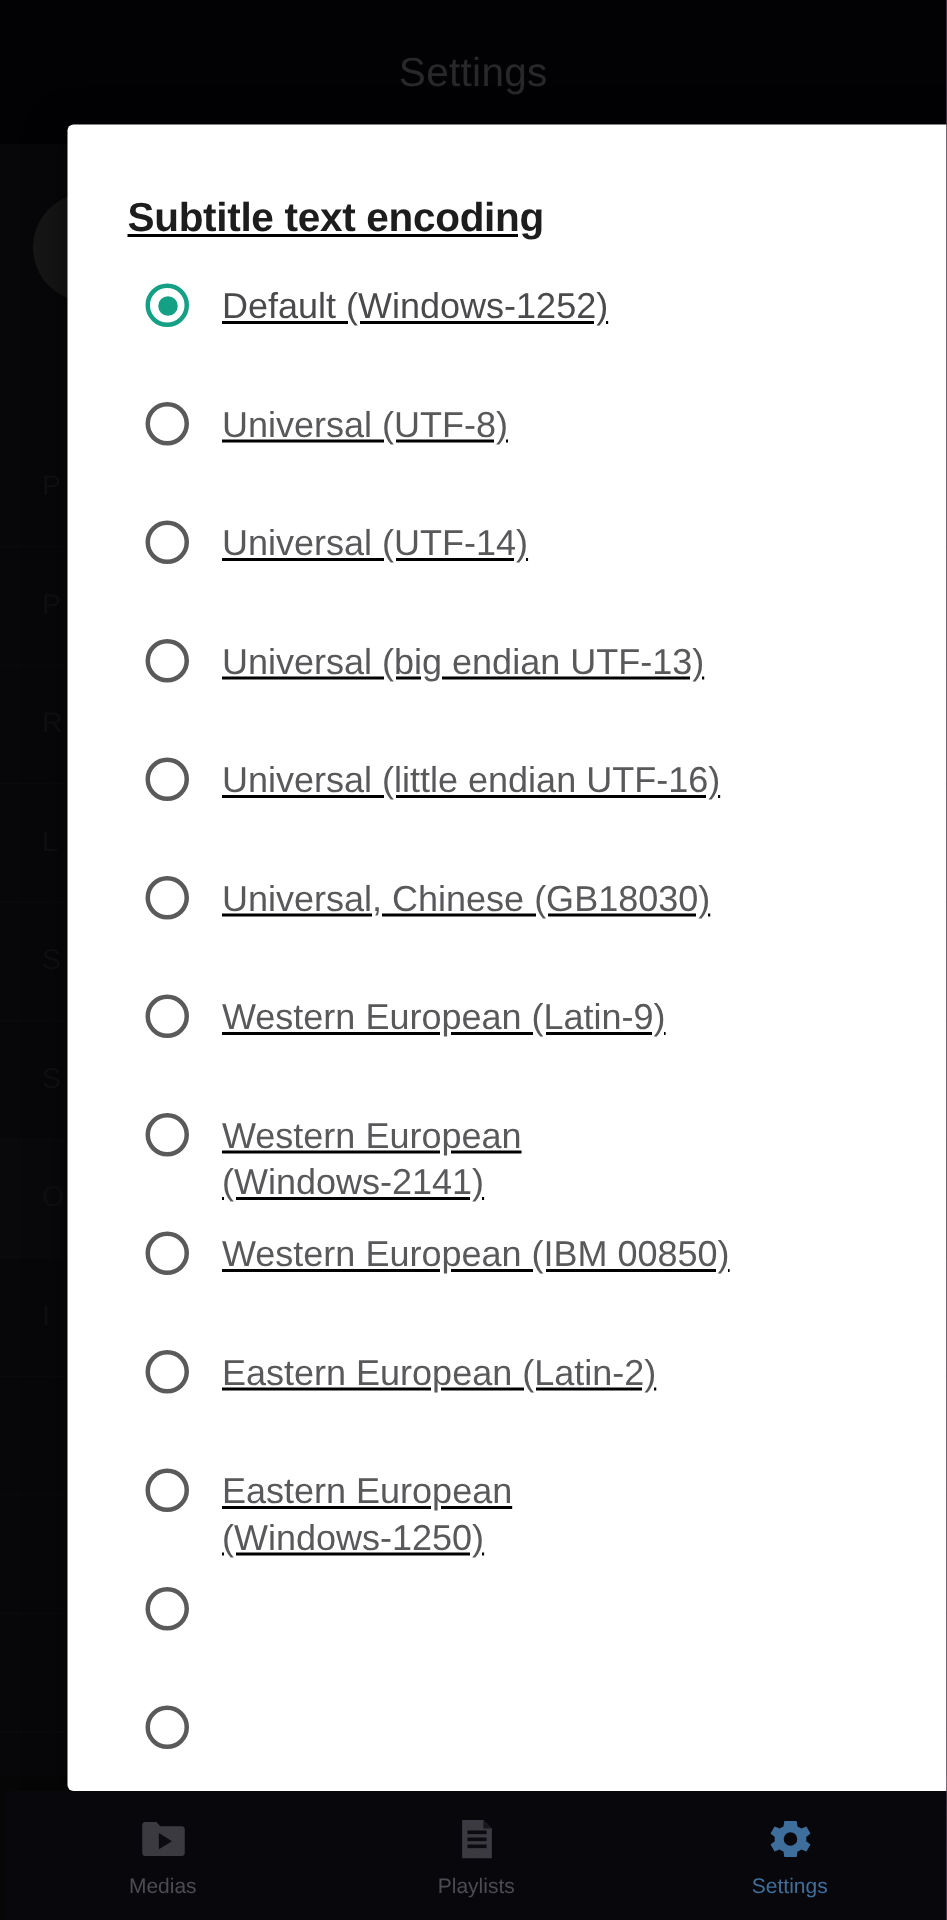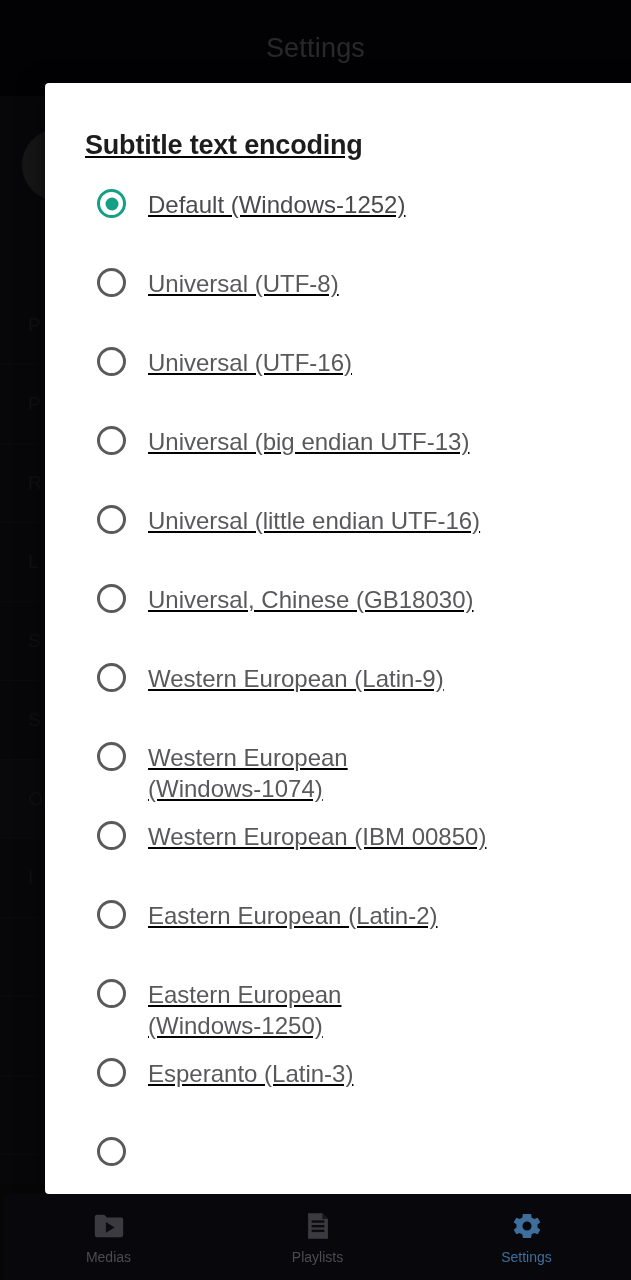--- a/index.html
+++ b/index.html
@@ -242,7 +242,7 @@
         </div>
         <div class="option-row">
           <div class="radio"></div>
-          <div class="option-label">Universal (UTF-16)</div>
+          <div class="option-label">Universal (UTF-14)</div>
         </div>
         <div class="option-row">
           <div class="radio"></div>

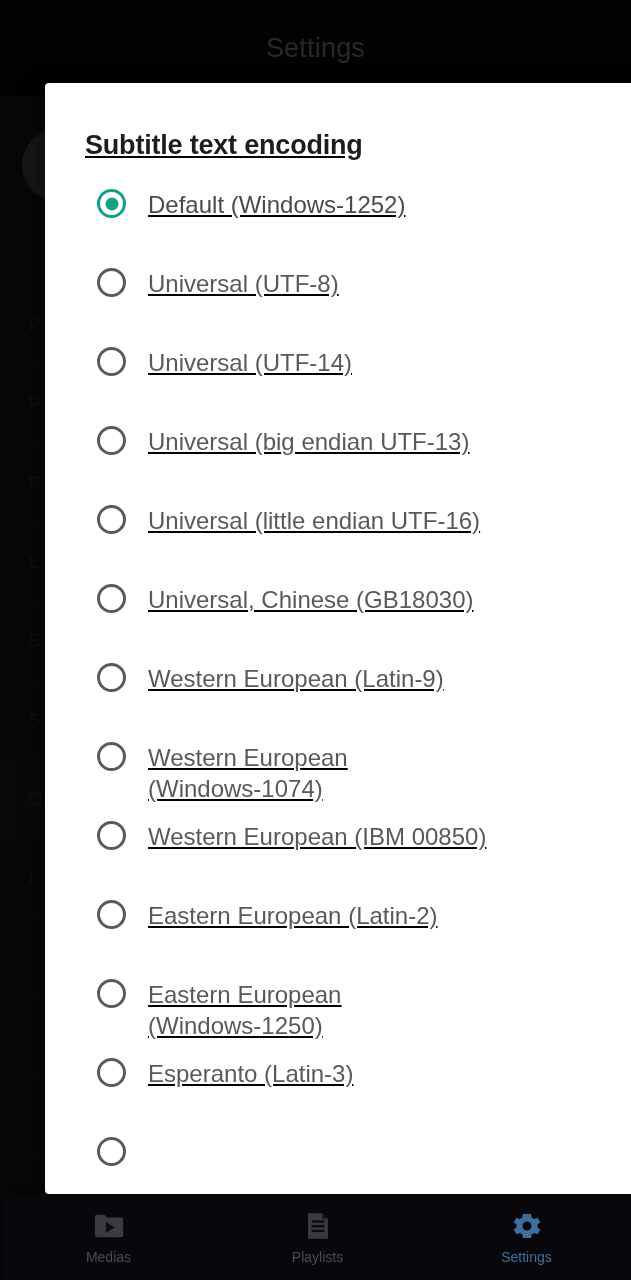--- a/index.html
+++ b/index.html
@@ -263,7 +263,7 @@
         <div class="option-row">
           <div class="radio"></div>
           <div class="option-label">Western European
-(Windows-1074)</div>
+(Windows-2141)</div>
         </div>
         <div class="option-row">
           <div class="radio"></div>

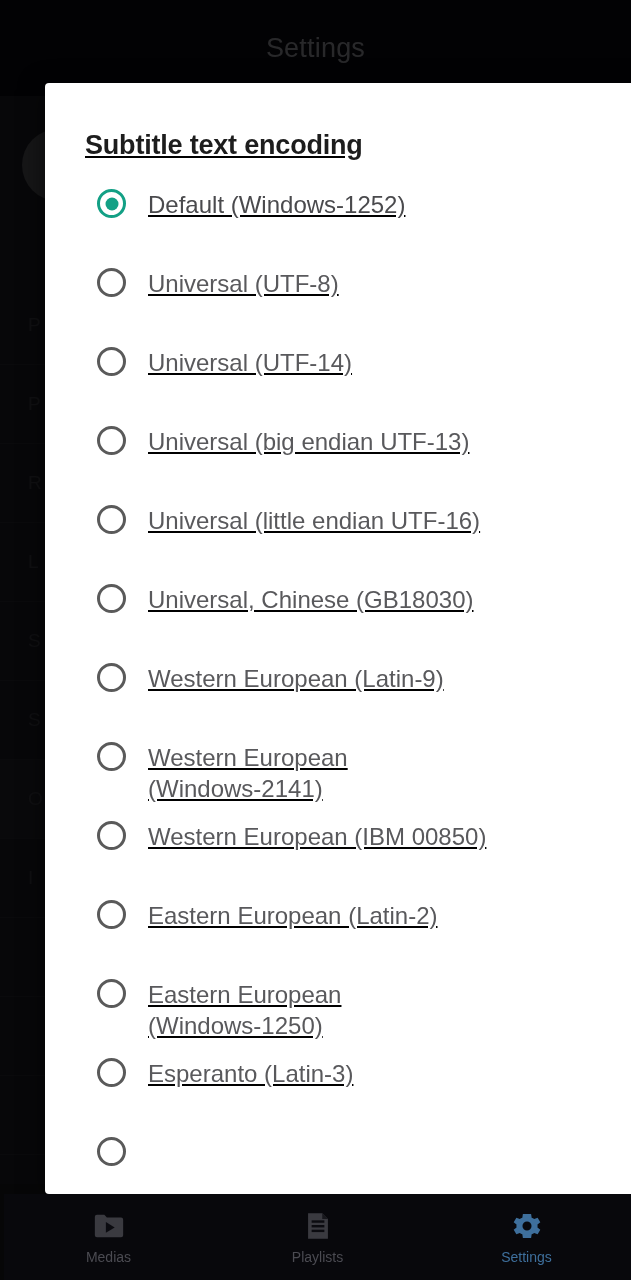--- a/index.html
+++ b/index.html
@@ -280,7 +280,6 @@
         </div>
         <div class="option-row">
           <div class="radio"></div>
-          <div class="option-label">Esperanto (Latin-3)</div>
         </div>
         <div class="option-row partial">
           <div class="radio"></div>

